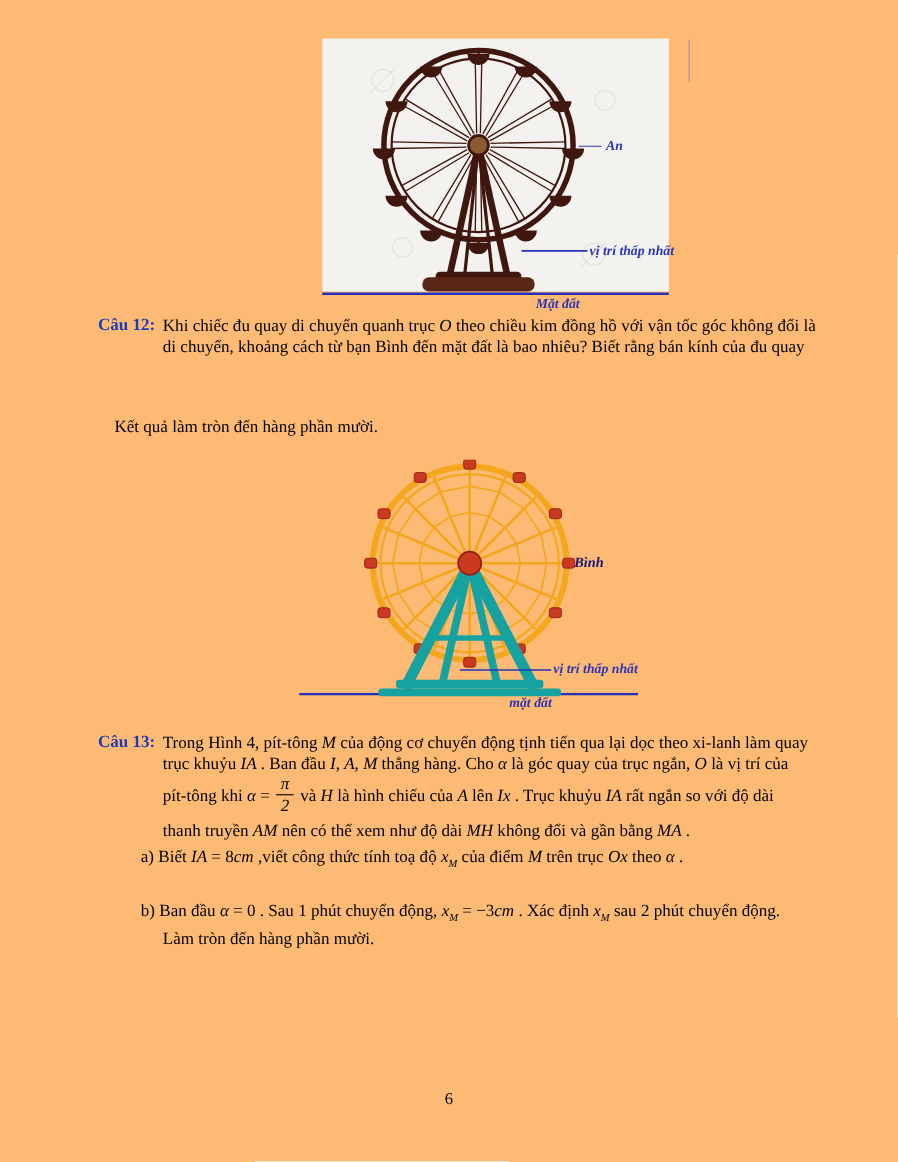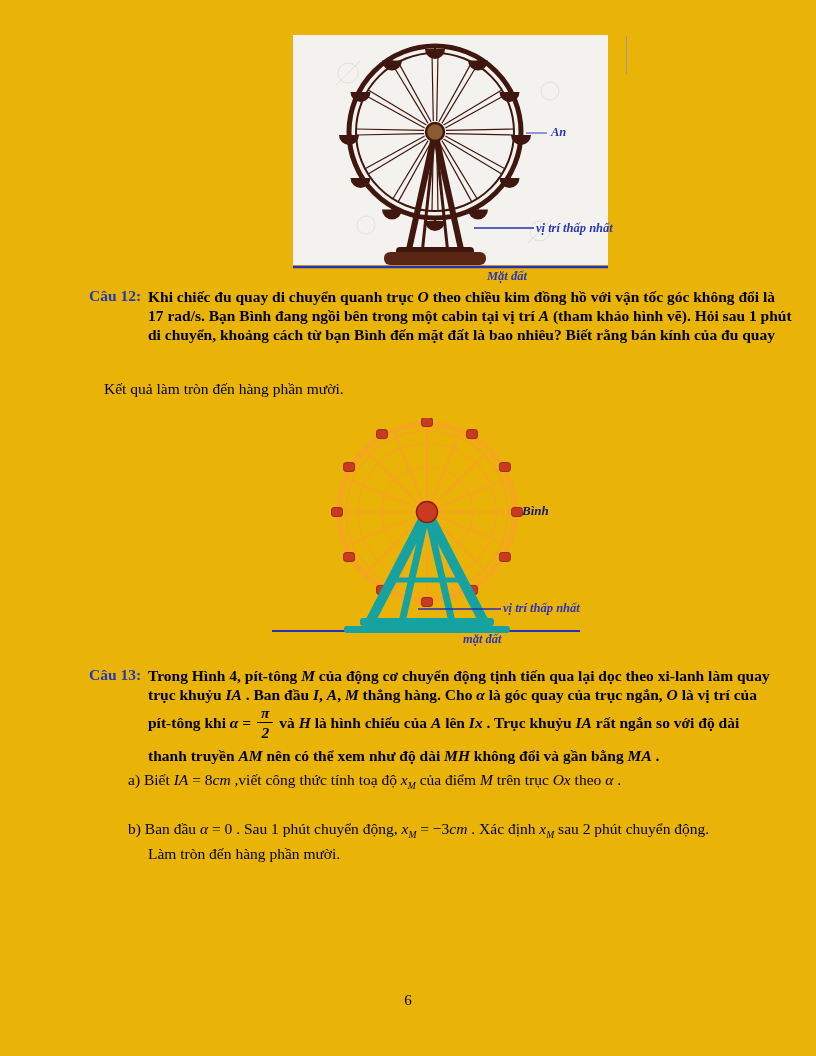--- a/index.html
+++ b/index.html
@@ -8,7 +8,7 @@
     width:816px; height:1056px; position:relative; overflow:hidden;
     font-family:"Liberation Serif", serif; color:#000;
   }
-  .page { position:absolute; inset:0; background:#eab308; }
+  .page { position:absolute; inset:0; background:#fdba74; }
 
   .fig { position:absolute; }
   .fig1 { left:288px; top:33px; width:332px; height:250px; }

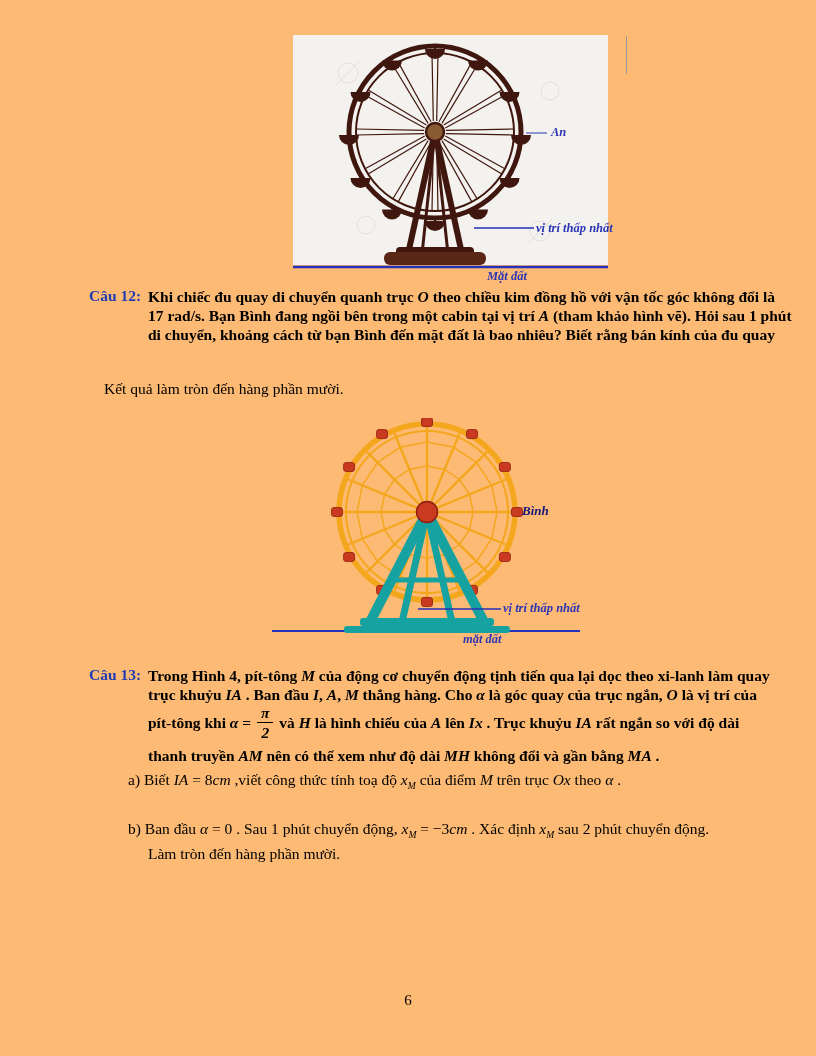--- a/index.html
+++ b/index.html
@@ -29,7 +29,7 @@
     color:var(--accent-blue); white-space:nowrap;
   }
   .qbody { margin-left:145px; width:640px; }
-  .qline { line-height:19px; white-space:nowrap;font-weight:bold; }
+  .qline { line-height:19px; white-space:nowrap; }
   .qline-frac { line-height:normal; padding:2px 0 3px; }
   .qitem { line-height:19px; margin-left:-20px; white-space:nowrap; }
   .qitem-a { margin-top:5px; }

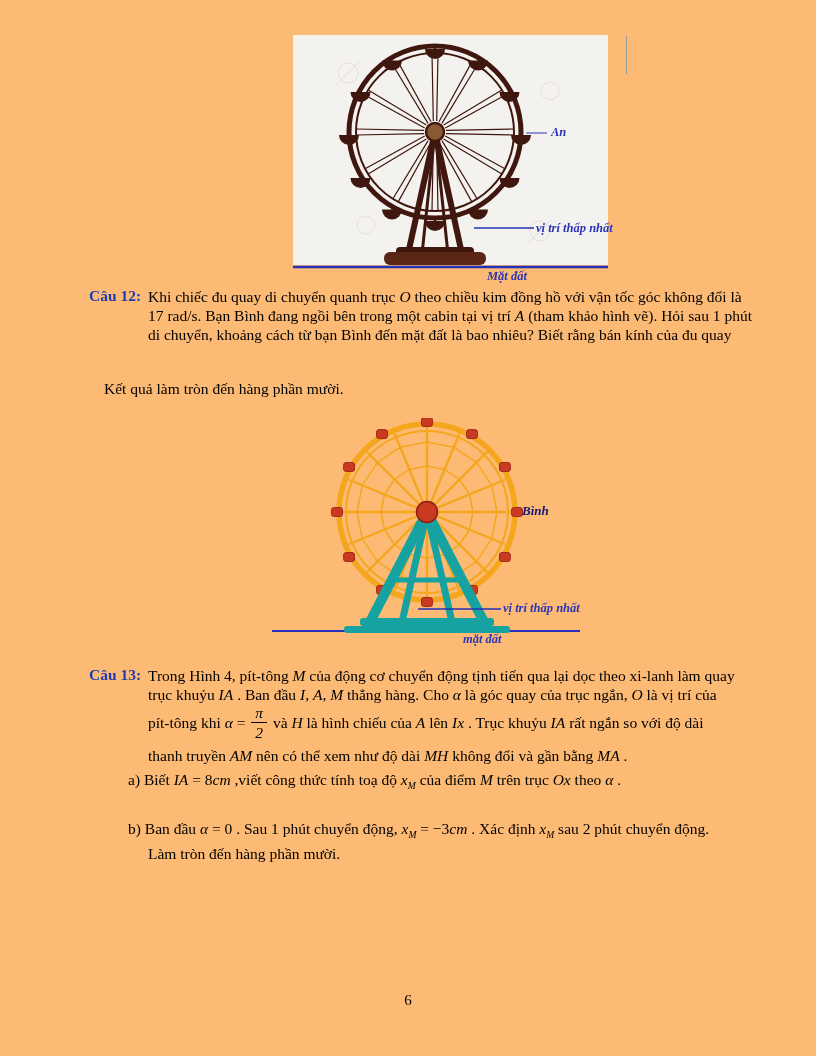--- a/index.html
+++ b/index.html
@@ -150,7 +150,6 @@
     <span class="qlabel">Câu 12:</span>
     <div class="qbody">
       <div class="qline"><span>Khi chiếc đu quay di chuyển quanh trục </span><span class="it">O</span><span> theo chiều kim đồng hồ với vận tốc góc không đổi là</span></div>
-      <div class="qline"><span>17 rad/s. Bạn Bình đang ngồi bên trong một cabin tại vị trí </span><span class="it">A</span><span> (tham khảo hình vẽ). Hỏi sau 1 phút</span></div>
       <div class="qline"><span>di chuyển, khoảng cách từ bạn Bình đến mặt đất là bao nhiêu? Biết rằng bán kính của đu quay</span></div>
     </div>
   </div>

